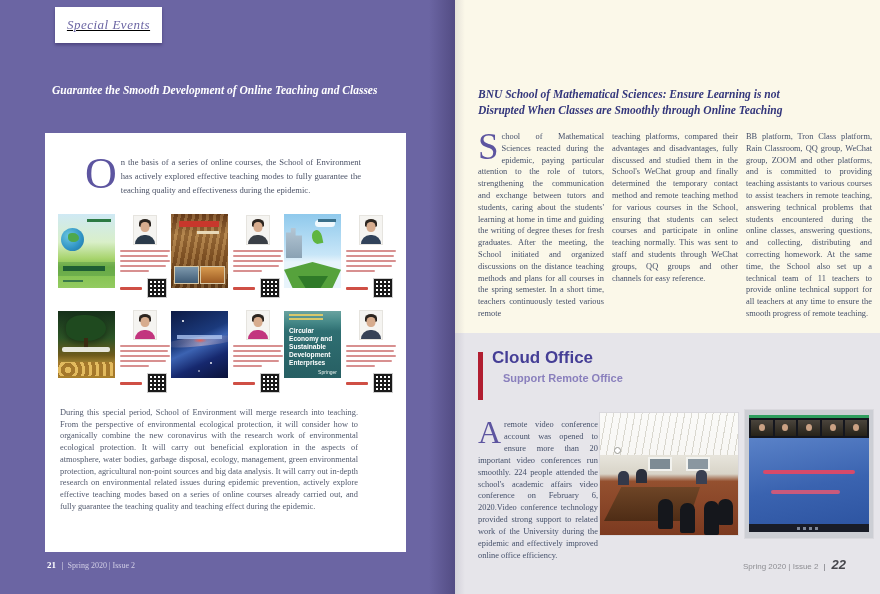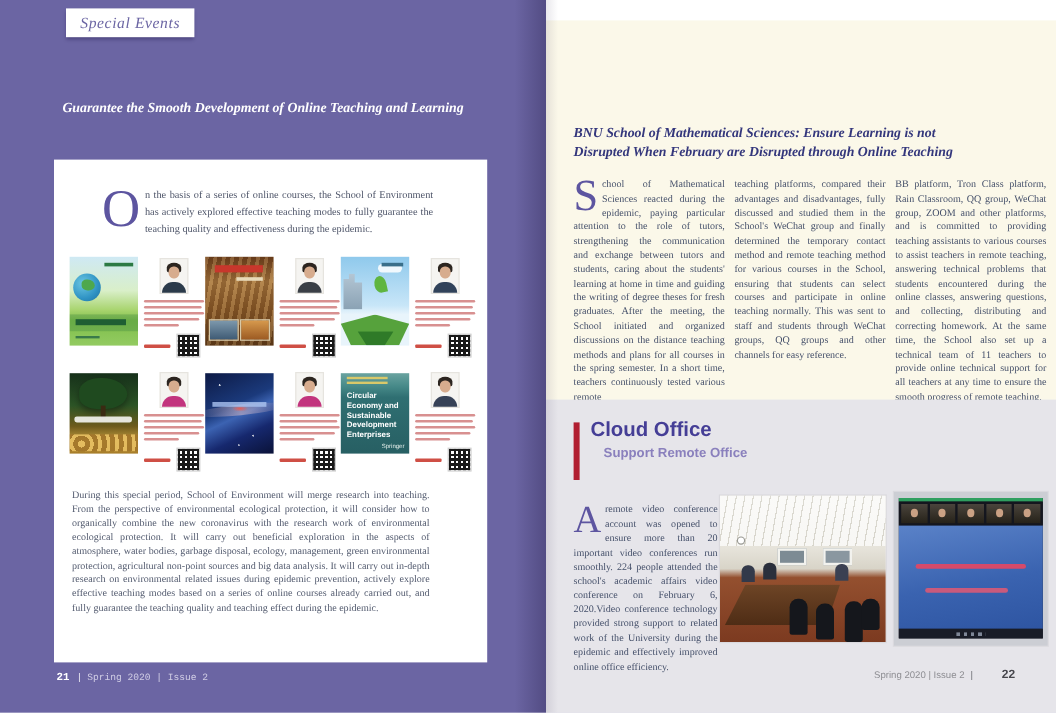--- a/index.html
+++ b/index.html
@@ -13,8 +13,8 @@
   .spine-shadow { position:absolute; right:0; top:0; width:26px; height:100%;
      background:linear-gradient(90deg, rgba(20,12,50,0) 0%, rgba(20,12,50,.28) 100%); }
 
-  .badge-box { position:absolute; left:55px; top:7px; width:107px; height:24px; background:#ffffff;
-     display:flex; align-items:center; justify-content:center; box-shadow:0 2px 3px rgba(20,10,60,.35); }
+  .badge-box { position:absolute; left:55px; top:7px; width:107px; height:36px; background:#ffffff;
+     display:flex; align-items:center; justify-content:center; box-shadow:0 2px 3px rgba(20,10,60,.35);text-decoration:underline; }
   .badge-box span { font-style:italic; font-size:13px; color:#6b65a3; letter-spacing:.5px; }
 
   .lp-title { position:absolute; left:52px; top:82px; width:348px; color:#ffffff;

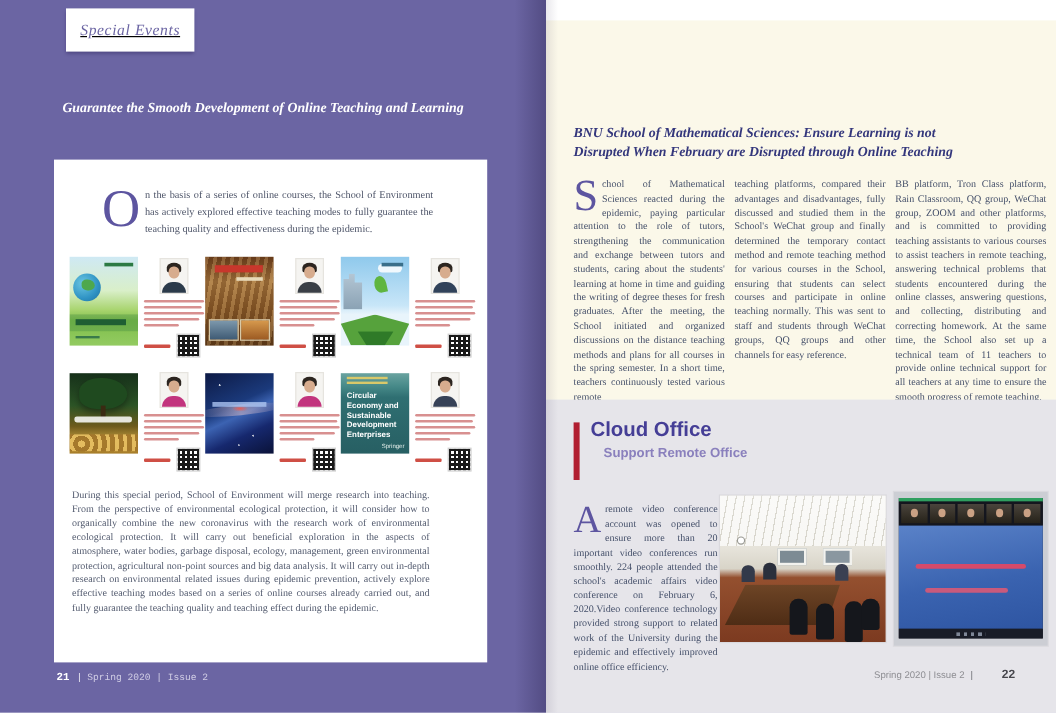--- a/index.html
+++ b/index.html
@@ -201,7 +201,7 @@
     </div>
 
     <div class="lp-title">
-      <div>Guarantee the Smooth Development of Online Teaching and Learning</div>
+      <div>Guarantee the Smooth Development of Online Teaching and Classes</div>
     </div>
 
     <div class="lp-card">

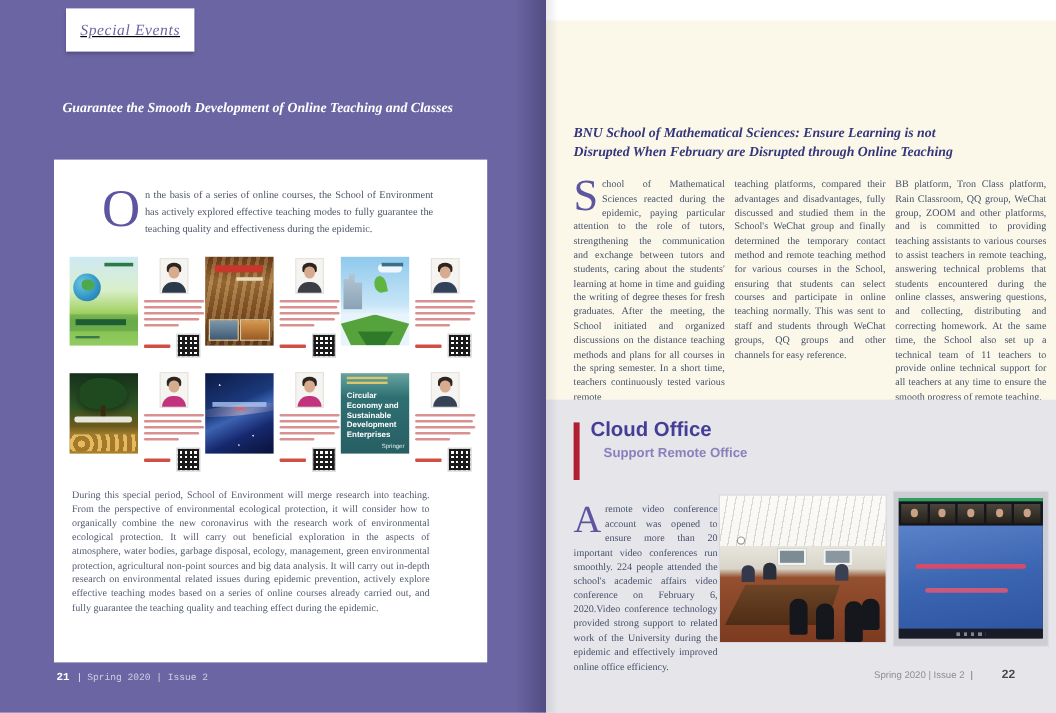--- a/index.html
+++ b/index.html
@@ -126,7 +126,7 @@
 
   
   .page-right { position:absolute; left:455px; top:0; width:425px; height:594px; }
-  .rp-cream { position:absolute; left:0; top:17px; width:425px; height:424px; background:#fbf8e9; }
+  .rp-cream { position:absolute; left:0; top:0; width:425px; height:424px; background:#fbf8e9; }
   .rp-gray  { position:absolute; left:0; top:333px; width:425px; height:344px; background:#e6e5ea; }
   .rp-edge  { position:absolute; left:0; top:0; width:10px; height:594px;
      background:linear-gradient(90deg, rgba(40,30,70,.10), rgba(40,30,70,0)); }

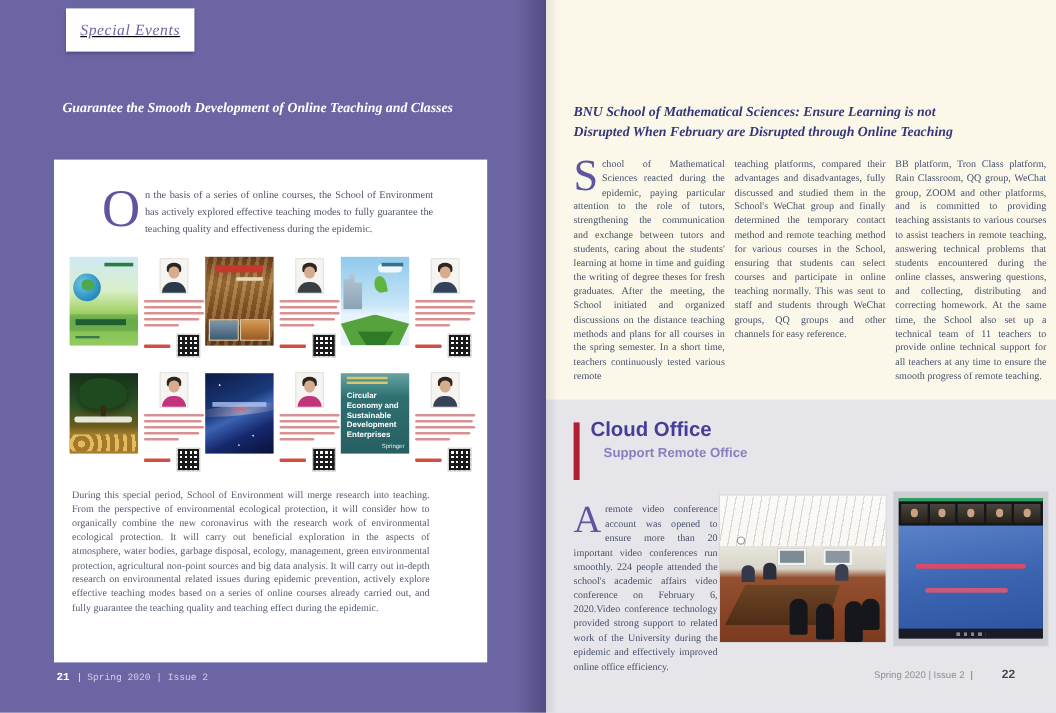--- a/index.html
+++ b/index.html
@@ -396,7 +396,7 @@
 
       <div class="rp-title">
         <div>BNU School of Mathematical Sciences: Ensure Learning is not</div>
-        <div>Disrupted When February are Disrupted through Online Teaching</div>
+        <div>Disrupted When Classes are Smoothly through Online Teaching</div>
       </div>
 
       <div class="rp-cols">

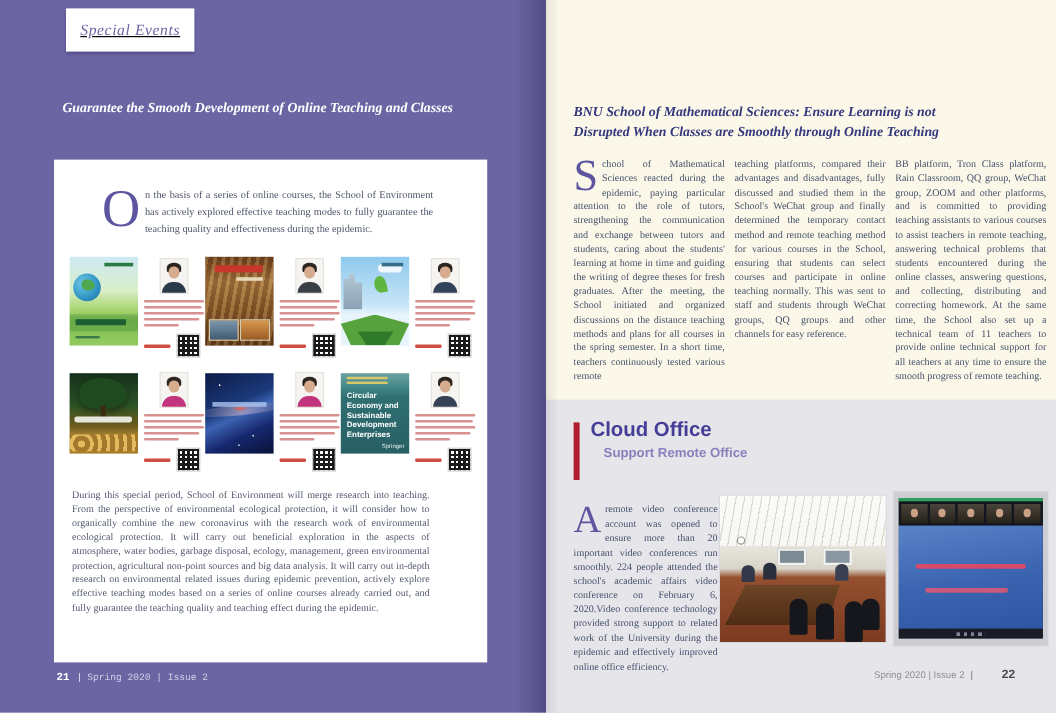--- a/index.html
+++ b/index.html
@@ -119,7 +119,7 @@
   .lp-body { position:absolute; left:15px; top:274px; width:298px; font-size:8.4px; line-height:11.7px;
      color:#525a6e; text-align:justify; }
 
-  .lp-footer { position:absolute; left:47px; top:560px; font-family:Liberation Mono, monospace;
+  .lp-footer { position:absolute; left:47px; top:560px; font-family:Liberation Serif, serif;
      font-size:8px; color:rgba(240,238,250,.75); }
   .lp-footer b { color:#ffffff; font-size:9px; margin-right:6px; }
   .lp-footer .div { margin:0 4px 0 0; color:rgba(255,255,255,.9); }

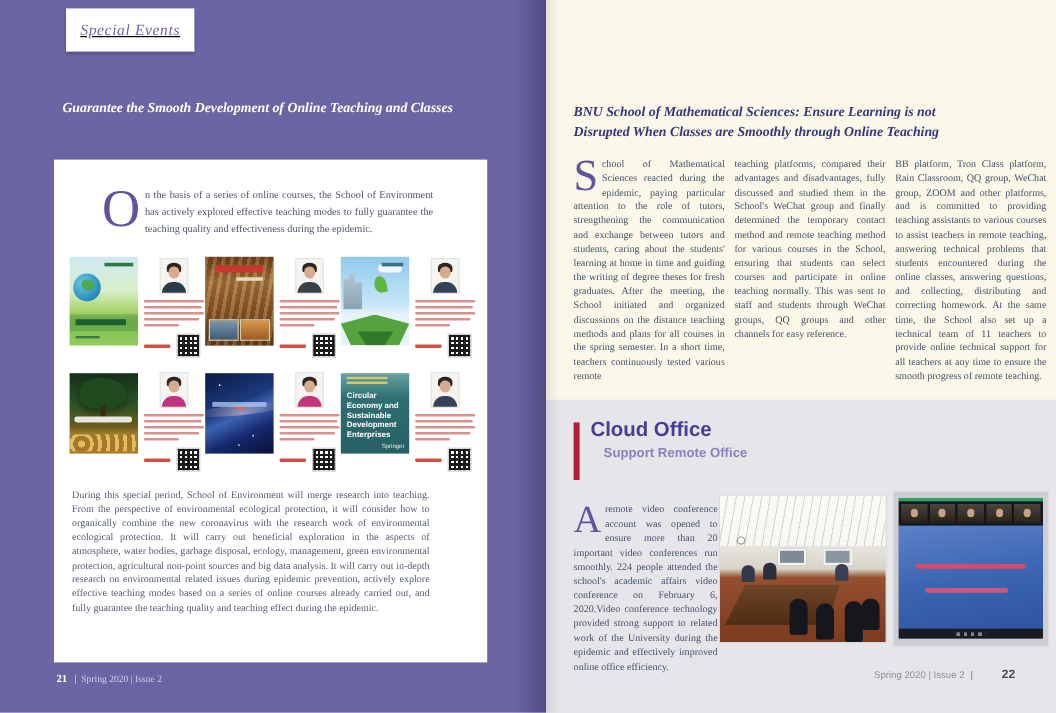--- a/index.html
+++ b/index.html
@@ -186,7 +186,7 @@
 
   .rp-footer { position:absolute; right:34px; top:557px; font-family:"Liberation Sans",sans-serif;
      font-size:8px; color:#8e8e93; }
-  .rp-footer b { color:#46464c; font-size:10px; margin-left:24px; }
+  .rp-footer b { color:#46464c; font-size:13px; margin-left:6px;font-style:italic; }
   .rp-footer .div { margin:0 0 0 5px; color:#6e6e74; }
 </style>
 </head>

